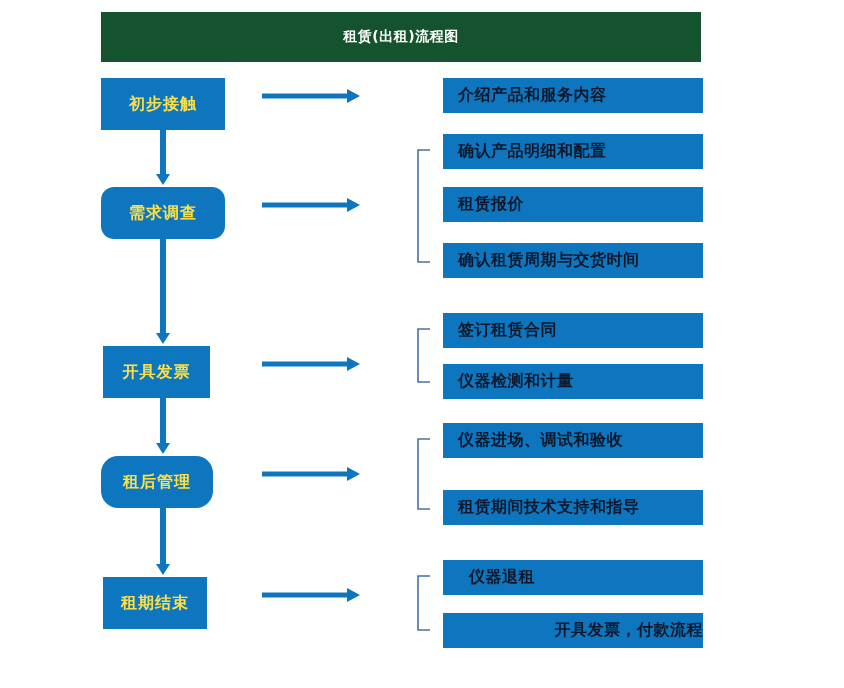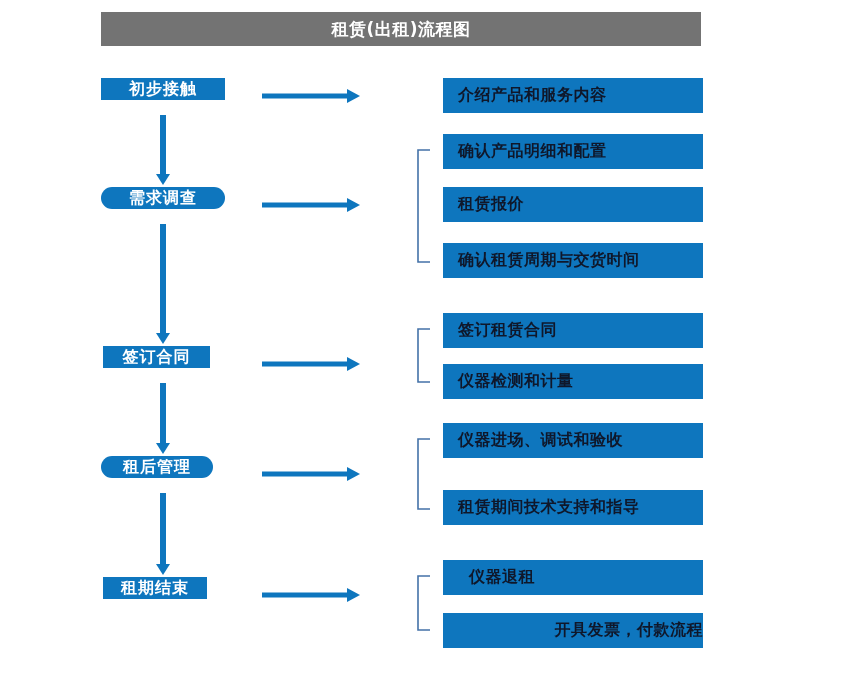--- a/index.html
+++ b/index.html
@@ -26,10 +26,10 @@
     left: 101px;
     top: 12px;
     width: 600px;
-    height: 34px;
-    background: #737373;
+    height: 50px;
+    background: #14532d;
     color: #ffffff;
-    font-size: 17px;
+    font-size: 14px;
     font-weight: bold;
     display: flex;
     align-items: center;

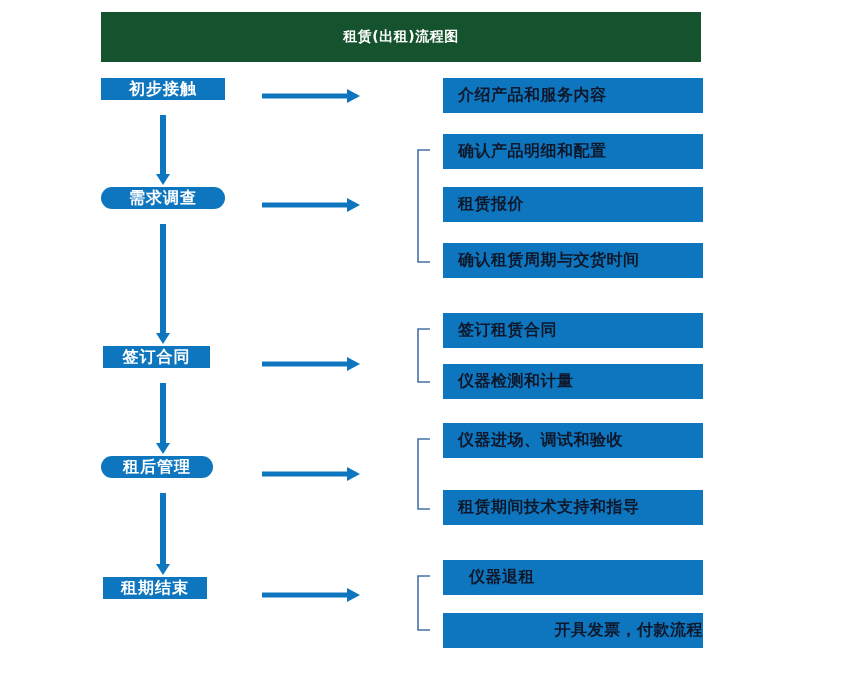--- a/index.html
+++ b/index.html
@@ -40,9 +40,9 @@
   
   .stage-box {
     position: absolute;
-    height: 22px;
+    height: 52px;
     background: #0E76BE;
-    color: #ffffff;
+    color: #fde047;
     font-size: 16px;
     font-weight: bold;
     display: flex;

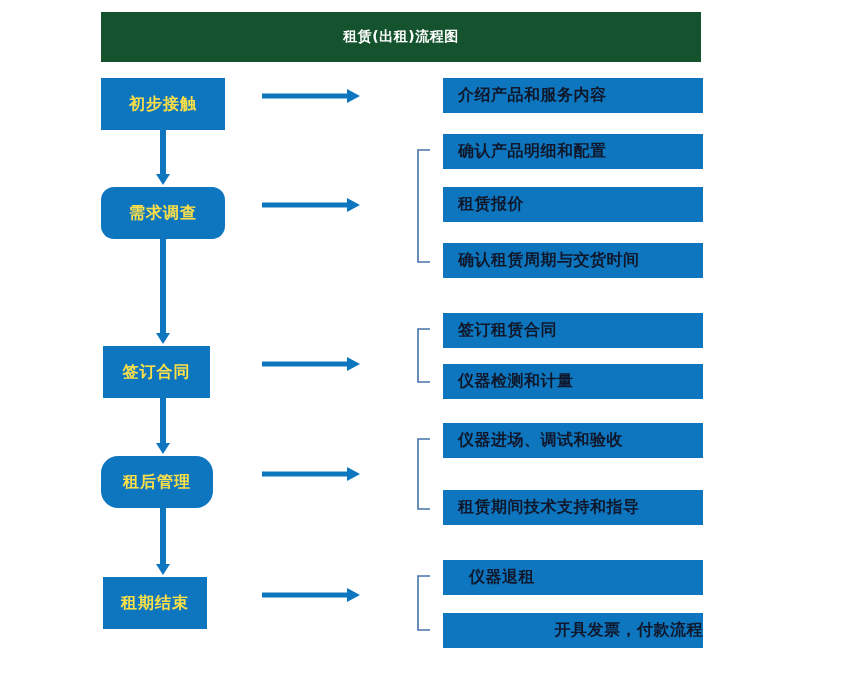--- a/index.html
+++ b/index.html
@@ -98,7 +98,7 @@
         <span>需求调查</span>
       </div>
       <div class="stage-box" style="left: 103px; top: 346px; width: 107px; background: rgb(14, 118, 190);">
-        <span>签订合同</span>
+        <span>开具发票</span>
       </div>
       <div class="stage-box" style="left: 101px; top: 456px; width: 112px; background: rgb(14, 118, 190); border-radius: 17px;">
         <span>租后管理</span>

